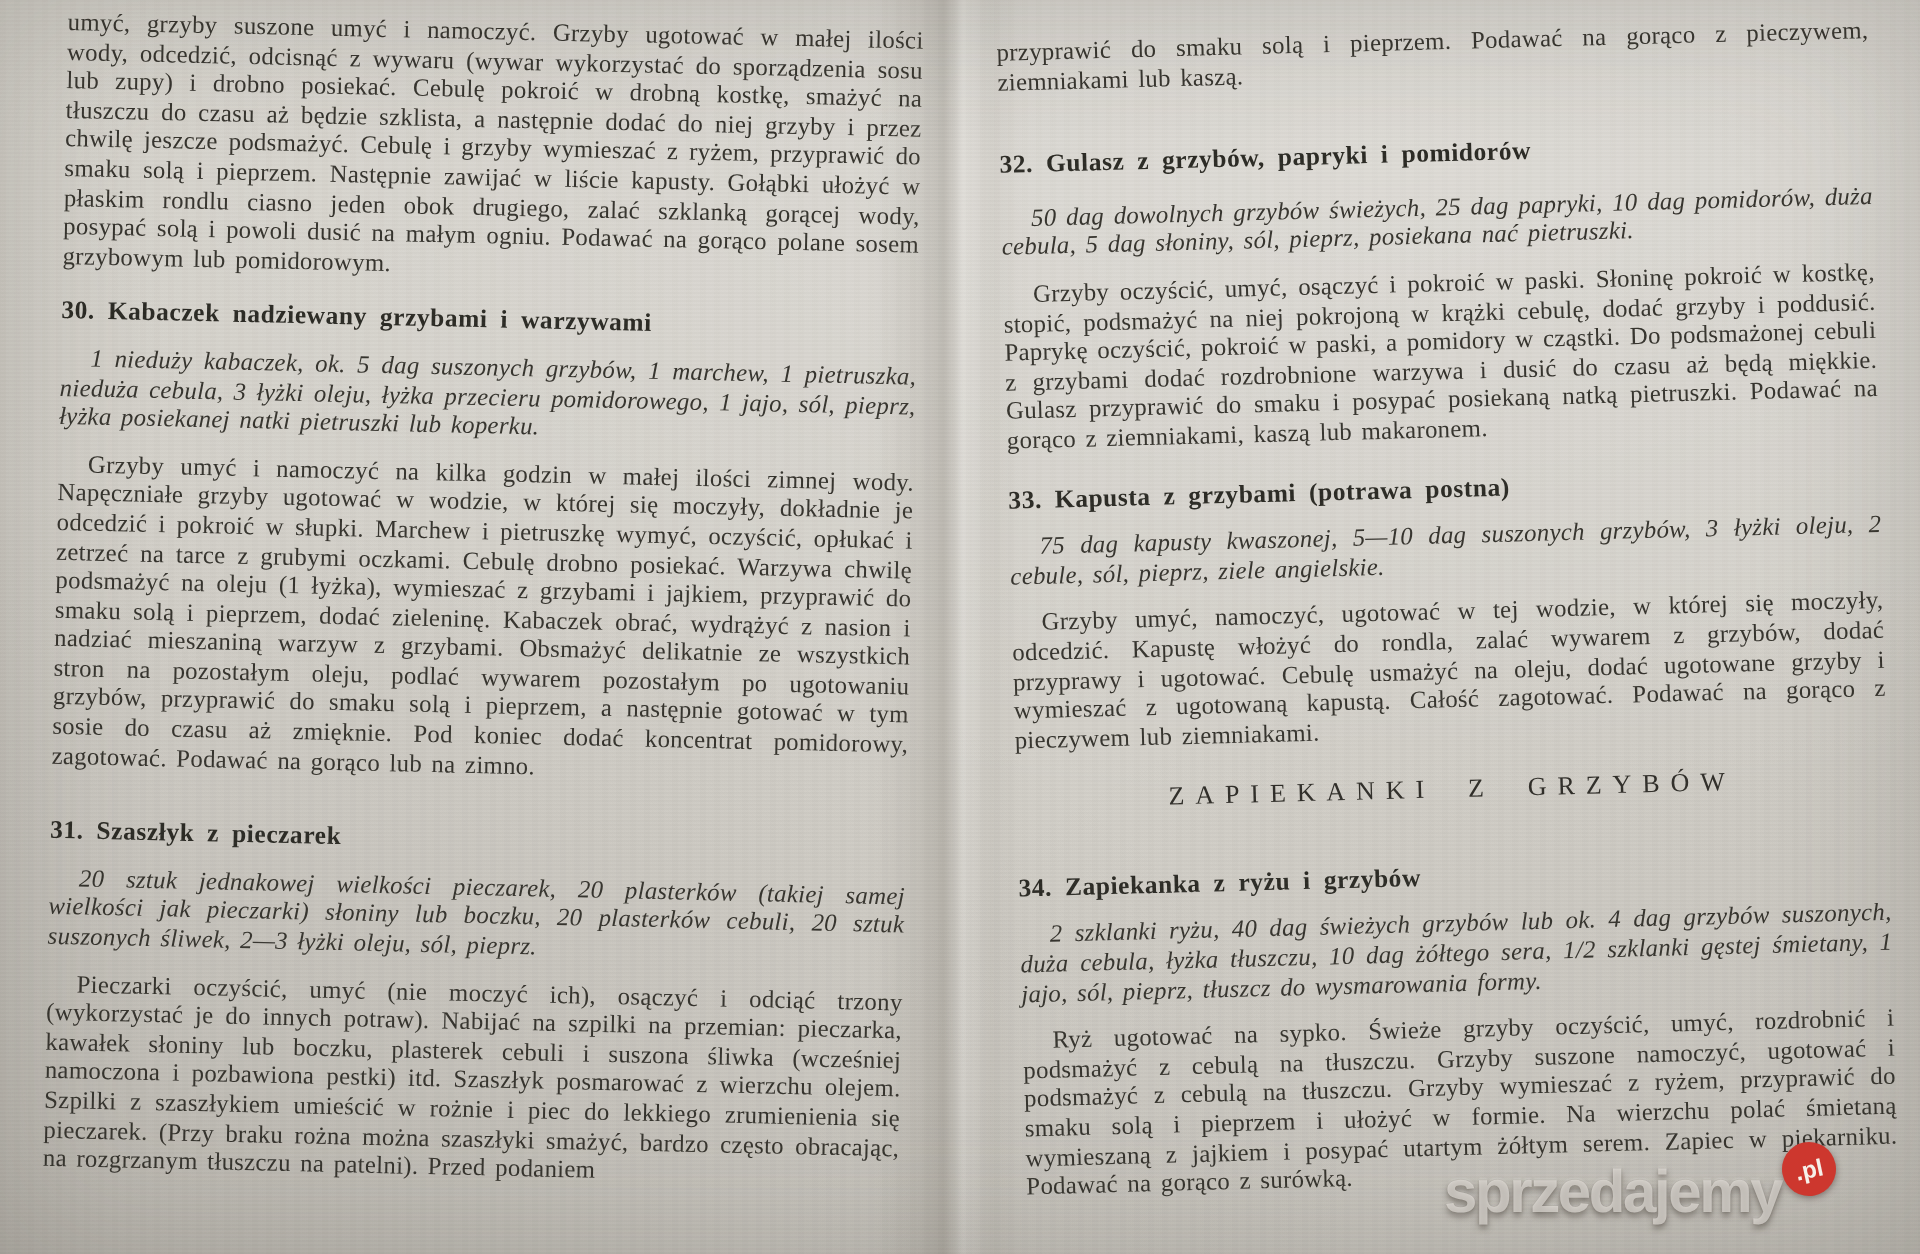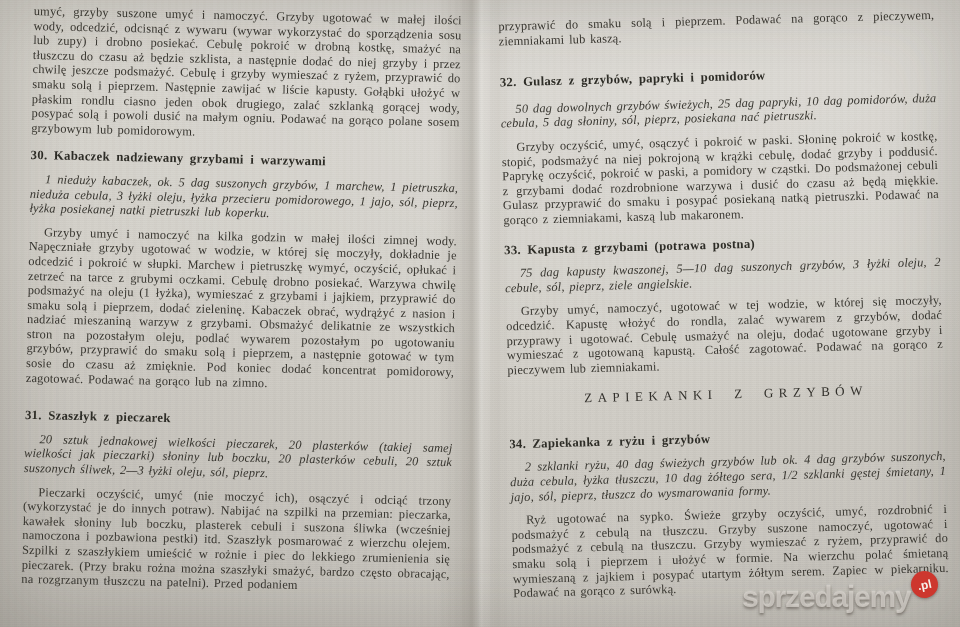--- a/index.html
+++ b/index.html
@@ -52,7 +52,7 @@
       repeating-linear-gradient(90deg, rgba(0,0,0,0.008) 0 3px, rgba(255,255,255,0.010) 3px 7px);
   }
   .vignette{position:absolute;inset:0;pointer-events:none;box-shadow:inset 0 0 80px rgba(58,53,46,0.22);}
-  .watermark{position:absolute;left:742px;top:560px;width:215px;height:62px;pointer-events:none;}
+  .watermark{position:absolute;left:722px;top:560px;width:215px;height:62px;pointer-events:none;}
   .wm-text{
     position:absolute;left:0;top:20px;
     font-family:"Liberation Sans","DejaVu Sans",sans-serif;font-weight:700;

